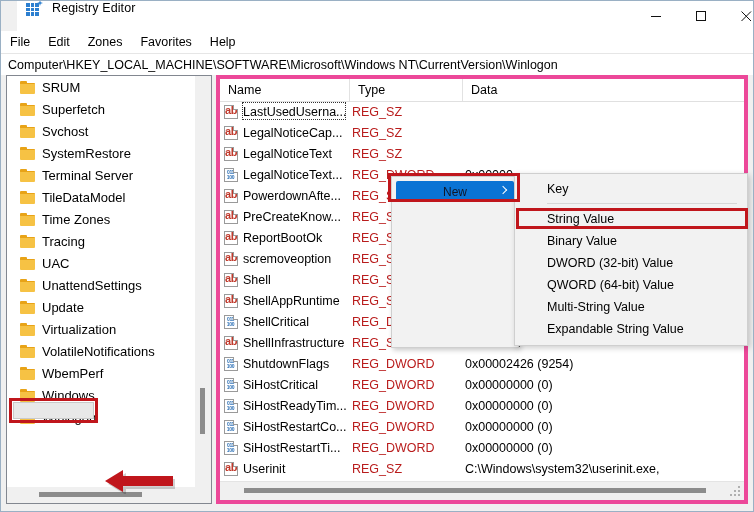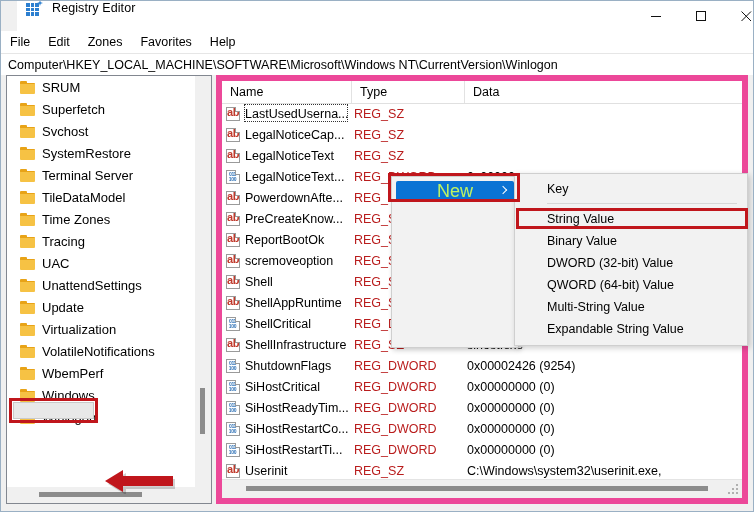--- a/index.html
+++ b/index.html
@@ -234,7 +234,7 @@
     left: 215px; top: 0px;
     width: 532px; height: 429px;
     background: #ffffff;
-    border: 6px solid #ec4899;
+    border: 4px solid #ec4899;
     box-sizing: border-box;
     overflow: hidden;
   }

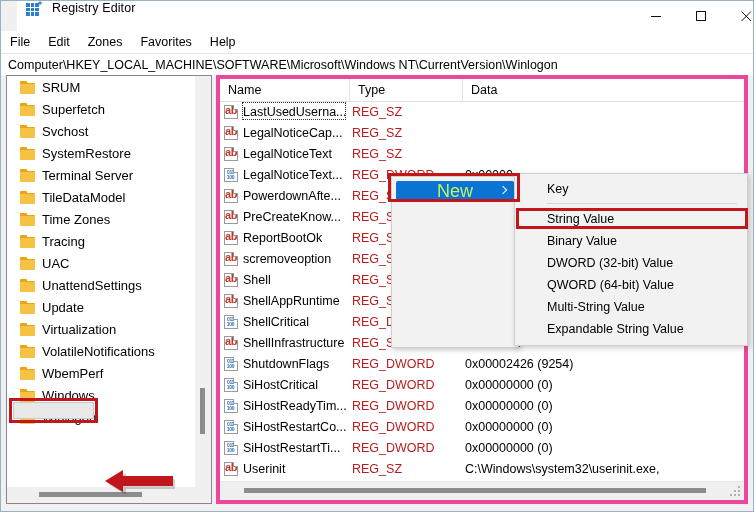--- a/index.html
+++ b/index.html
@@ -379,8 +379,8 @@
     border-radius: 2px;
   }
   .ctx-new-label {
-    font-size: 18px;
-    color: #bef264;
+    font-size: 12px;
+    color: #0f172a;
   }
   .ctx-new-chev {
     position: absolute;

